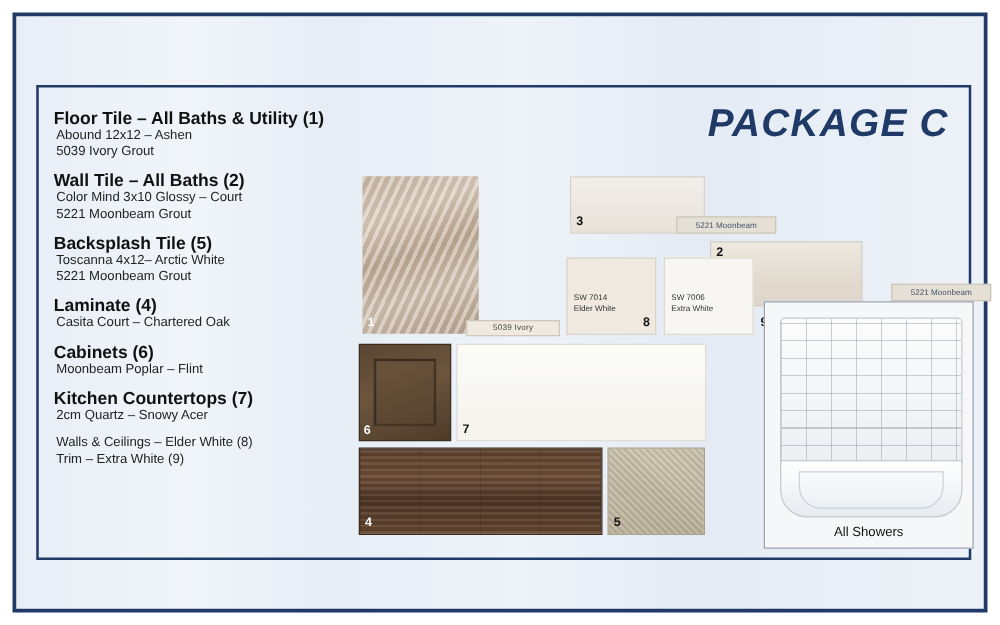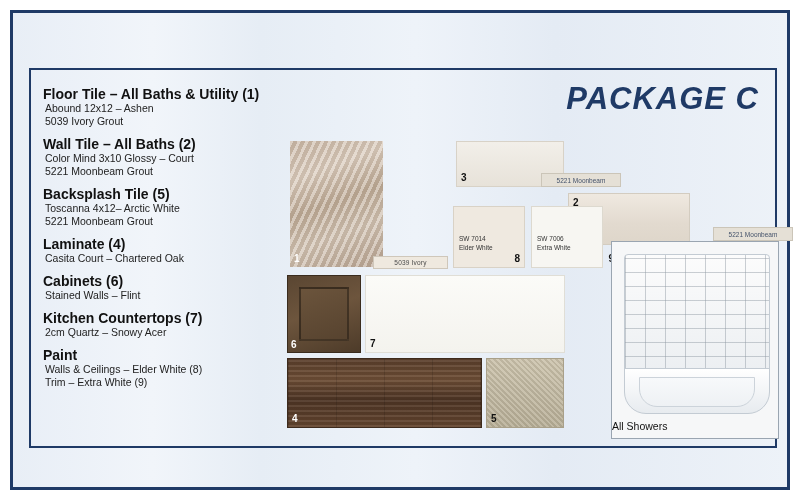--- a/index.html
+++ b/index.html
@@ -210,7 +210,7 @@
 
       <div class="spec-group">
         <div class="spec-head">Cabinets (6)</div>
-        <div class="spec-line">Stained Walls – Flint</div>
+        <div class="spec-line">Moonbeam Poplar – Flint</div>
       </div>
 
       <div class="spec-group">

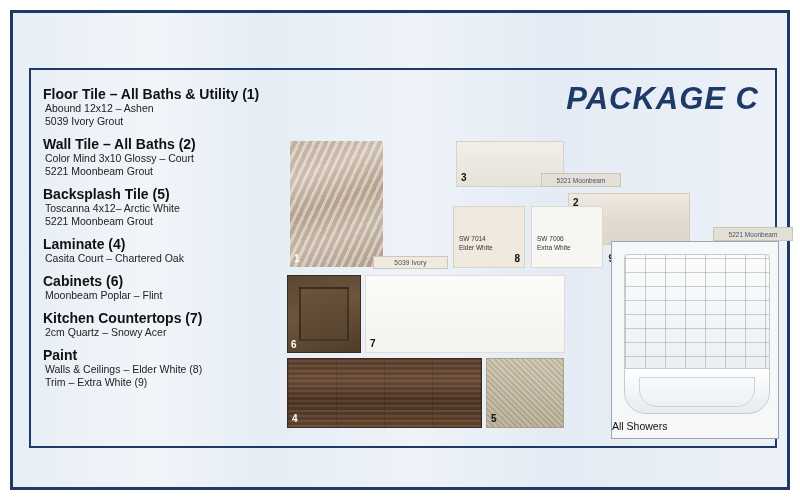--- a/index.html
+++ b/index.html
@@ -219,7 +219,6 @@
       </div>
 
       <div class="spec-group">
-        <div class="spec-head">Paint</div>
         <div class="spec-line">Walls &amp; Ceilings – Elder White (8)</div>
         <div class="spec-line">Trim – Extra White (9)</div>
       </div>

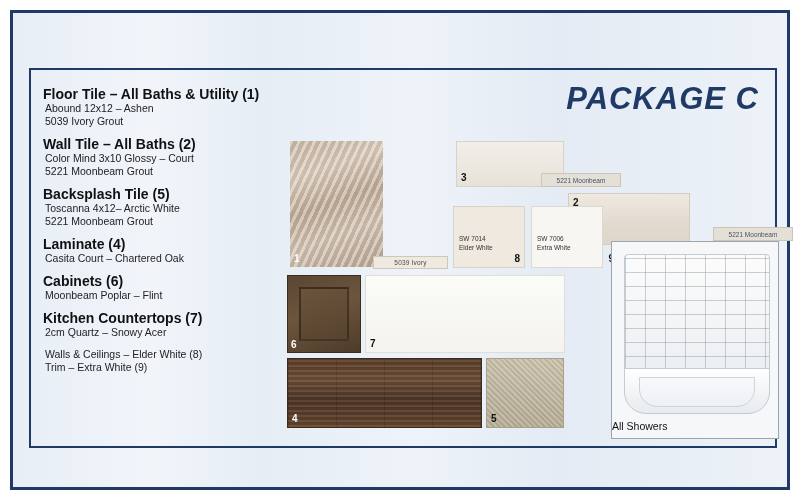--- a/index.html
+++ b/index.html
@@ -168,7 +168,7 @@
     background:linear-gradient(180deg,#f7f9fb,#eef1f4);
   }
   .shower-caption{
-    position:absolute;left:0;right:0;bottom:6px;text-align:left;
+    position:absolute;left:0;right:0;bottom:6px;text-align:center;
     font-size:10.5px;color:#111;
   }
 </style>

